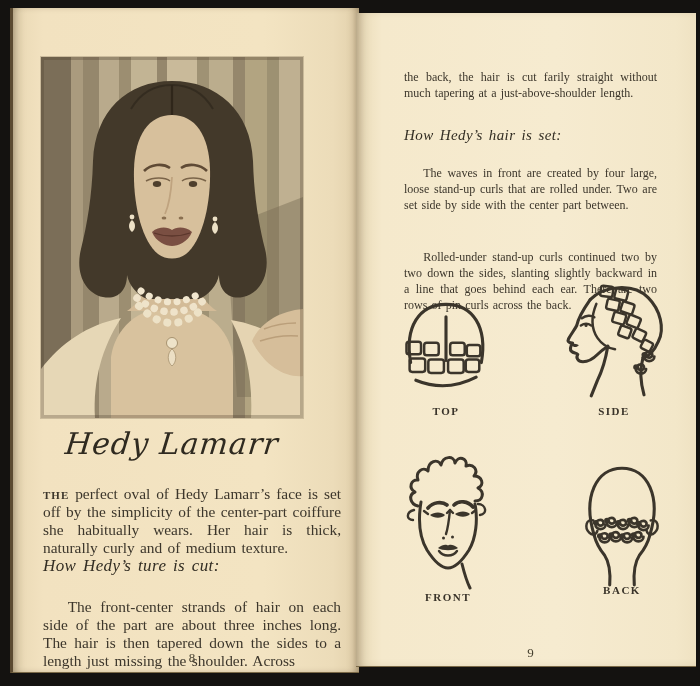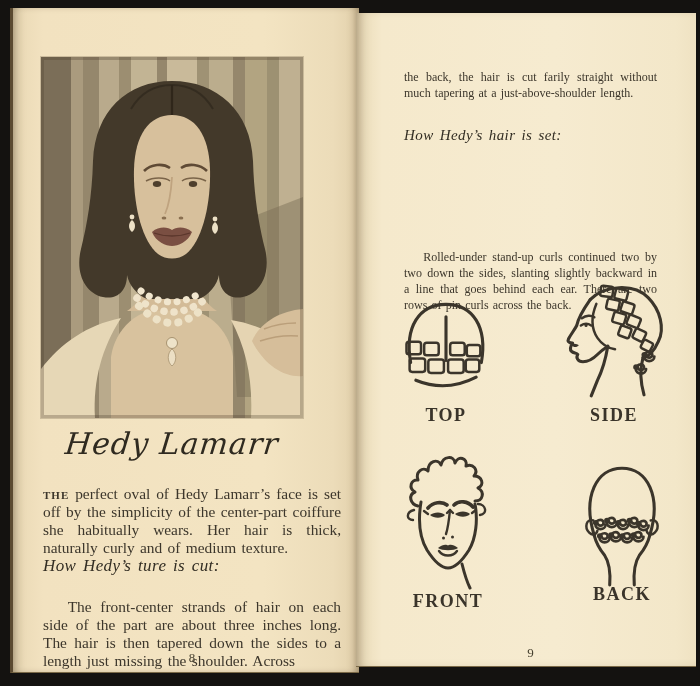--- a/index.html
+++ b/index.html
@@ -134,6 +134,7 @@
 
     <div class="abs hd hd-r" style="top:114px">How Hedy’s hair is set:</div>
 
+    <p class="abs body-r indent" style="top:140px">The waves in front are created by four large, loose stand-up curls that are rolled under. Two are set side by side with the center part between.</p>
     <p class="abs body-r indent" style="top:224px">Rolled-under stand-up curls continued two by two down the sides, slanting slightly backward in a line that goes behind each ear. There are two rows of pin curls across the back.</p>
 
     <div class="diag" style="left:44px;top:283px">

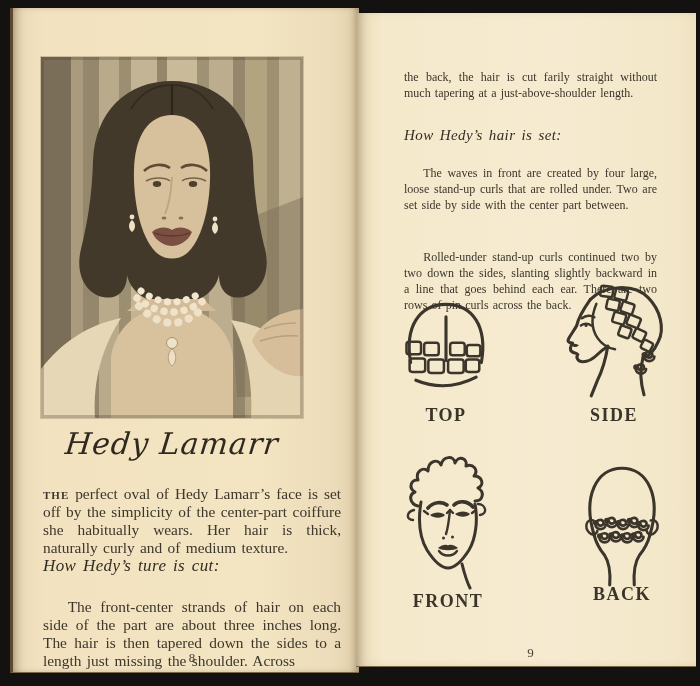--- a/index.html
+++ b/index.html
@@ -34,7 +34,7 @@
   .pgnum-r{left:48px;width:253px;top:632px;}
   .diag{position:absolute;}
   .diag svg{display:block;}
-  .dlabel{position:absolute;text-align:center;font-weight:bold;font-size:18px;
+  .dlabel{position:absolute;text-align:center;font-weight:bold;font-size:11px;
     letter-spacing:1.5px;color:#3a342a;}
   svg .ln{fill:none;stroke:#3b352b;stroke-width:3;stroke-linecap:round;stroke-linejoin:round;}
   svg .ln2{fill:none;stroke:#3b352b;stroke-width:2.4;stroke-linecap:round;stroke-linejoin:round;}

